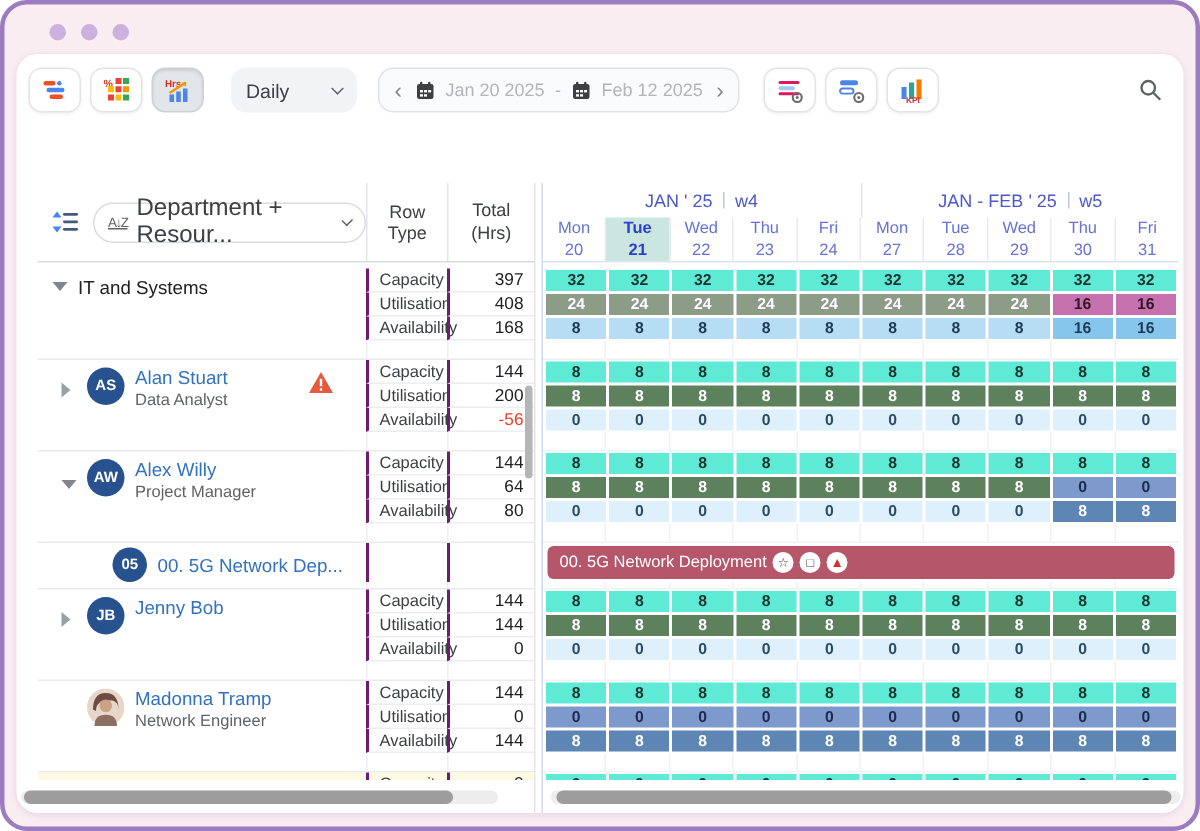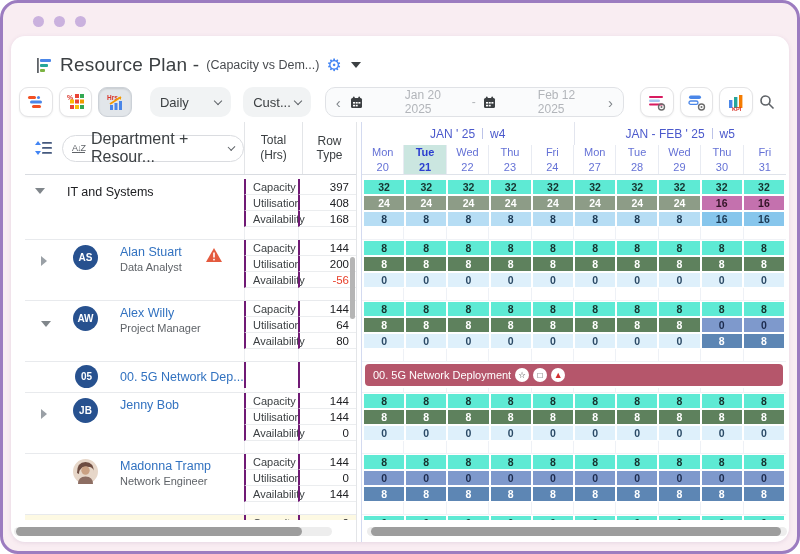--- a/index.html
+++ b/index.html
@@ -141,20 +141,6 @@
 
   <div class="card">
 
-    <div class="title-row">
-      <span>
-        <svg width="17" height="17" viewBox="0 0 17 17">
-          <rect x="1" y="1" width="1.8" height="15" fill="#5f6368"></rect>
-          <rect x="4" y="2" width="11" height="3" rx="1" fill="#4a86e8"></rect>
-          <rect x="4" y="7" width="8" height="3" rx="1" fill="#26a69a"></rect>
-          <rect x="4" y="12" width="5" height="3" rx="1" fill="#7cb342"></rect>
-        </svg>
-      </span>
-      <span class="title">Resource Plan -</span>
-      <span class="subtitle">(Capacity vs Dem...)</span>
-      <span class="gear">⚙</span>
-      <span class="caret"></span>
-    </div>
 
     <div class="toolbar">
       <div class="tbtn">

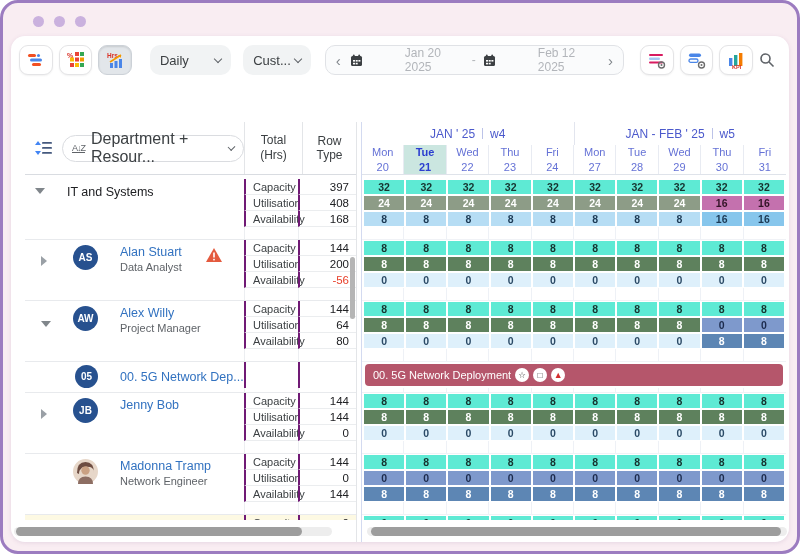--- a/index.html
+++ b/index.html
@@ -177,10 +177,6 @@
 
       <div class="select first">
         <span>Daily</span>
-        <span class="chev"></span>
-      </div>
-      <div class="select">
-        <span>Cust...</span>
         <span class="chev"></span>
       </div>
 

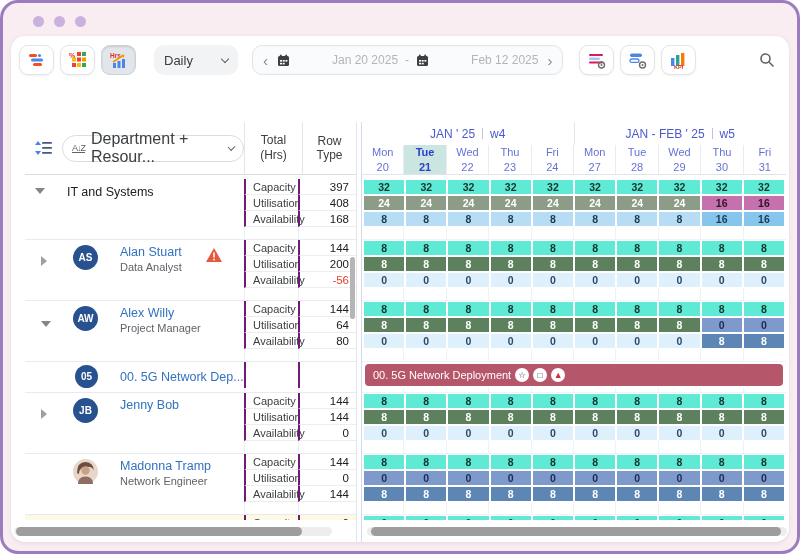--- a/index.html
+++ b/index.html
@@ -33,7 +33,7 @@
   .dategroup { height:30px; margin-left:8px; background:#fafbfc; border:1px solid #e0e2e6; border-radius:10px;
     display:flex; align-items:center; padding:0 8px; gap:7px; }
   .dg-arrow { color:#80868b; font-size:15px; cursor:pointer; padding:0 2px; }
-  .dg-date { font-size:12px; color:#b2b5ba;margin-left:35px; }
+  .dg-date { font-size:12px; color:#b2b5ba; }
   .dg-sep { font-size:12px; color:#b2b5ba; }
   .search { margin-left:auto; cursor:pointer; display:flex; align-items:center; }
 

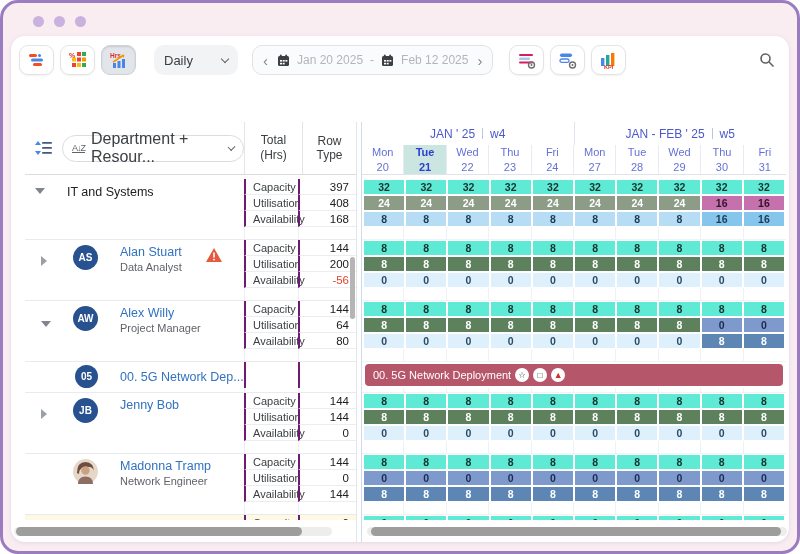--- a/index.html
+++ b/index.html
@@ -265,11 +265,11 @@
               <span class="chev"></span>
             </div>
           </div>
+          <div class="lph-col">Row Type</div>
           <div class="lph-col tot">
             <span>Total</span>
             <span>(Hrs)</span>
           </div>
-          <div class="lph-col">Row Type</div>
         </div>
         <div class="lp-body" id="lp-body">
             <div class="lp-block">

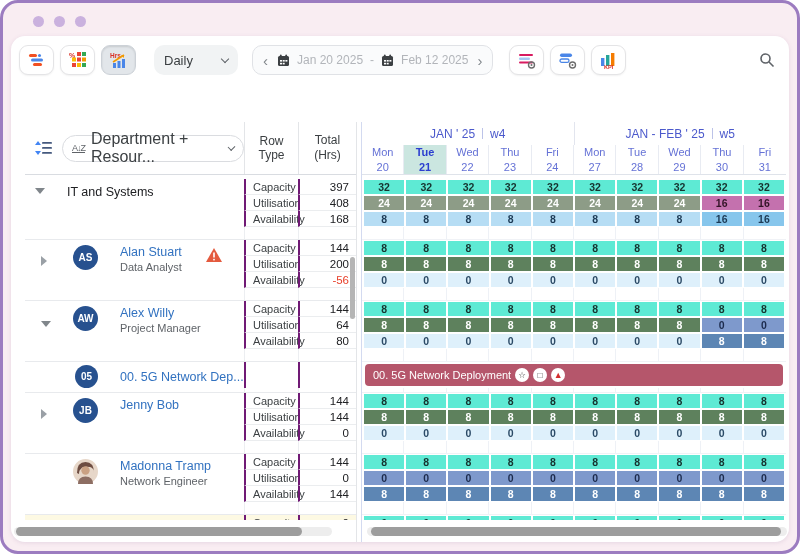--- a/index.html
+++ b/index.html
@@ -91,7 +91,7 @@
     font-size:10px; font-weight:700; display:flex; align-items:center; justify-content:center; flex:none; }
   .res-name { font-size:12.5px; color:#3272c0; font-weight:500; white-space:nowrap; cursor:pointer; }
   .res-role { font-size:11px; color:#5f6368; margin-top:2px; white-space:nowrap; }
-  .tree-inner { display:flex; align-items:flex-start; gap:22px; padding-top:5px; }
+  .tree-inner { display:flex; align-items:flex-start; gap:7px; padding-top:5px; }
   .warn { margin-left:auto; margin-right:22px; margin-top:3px; }
 
   

